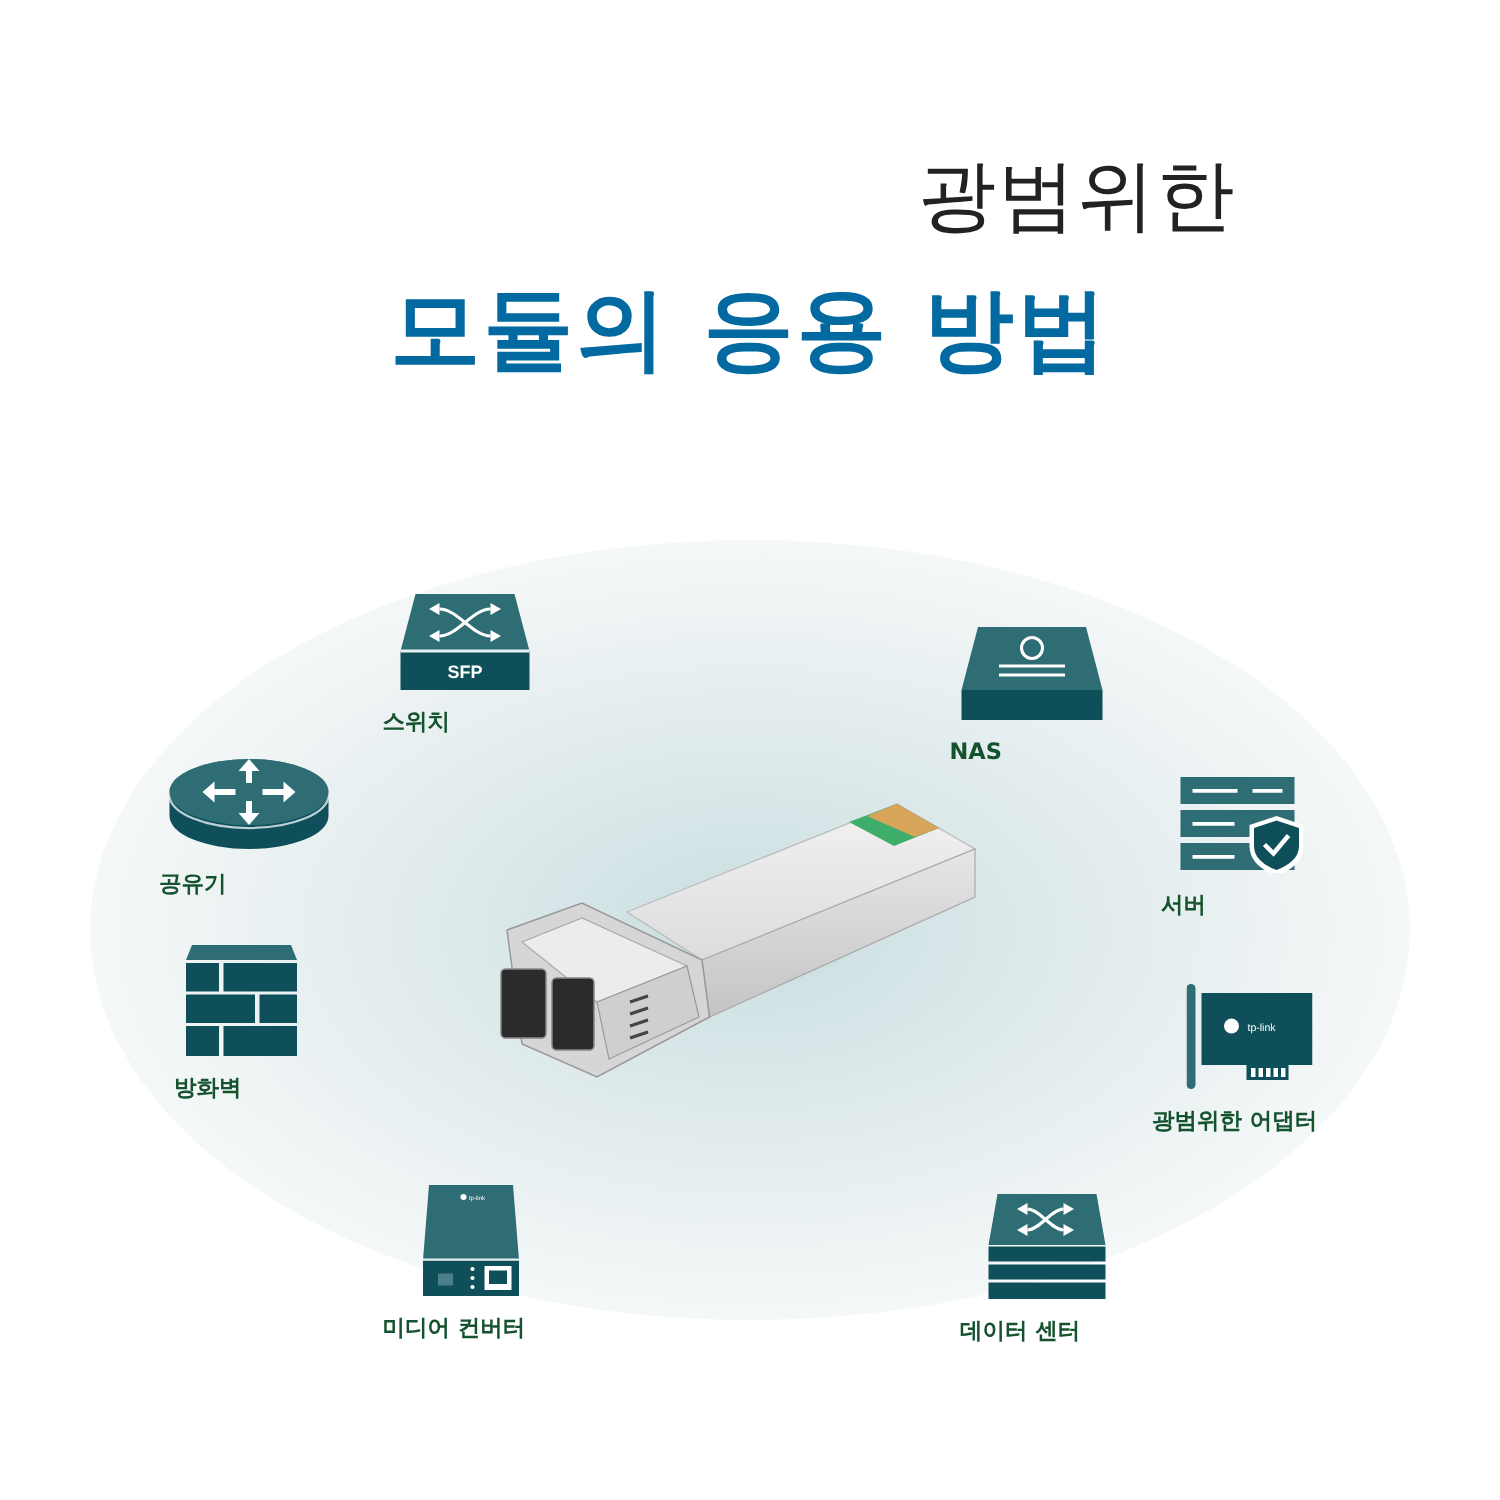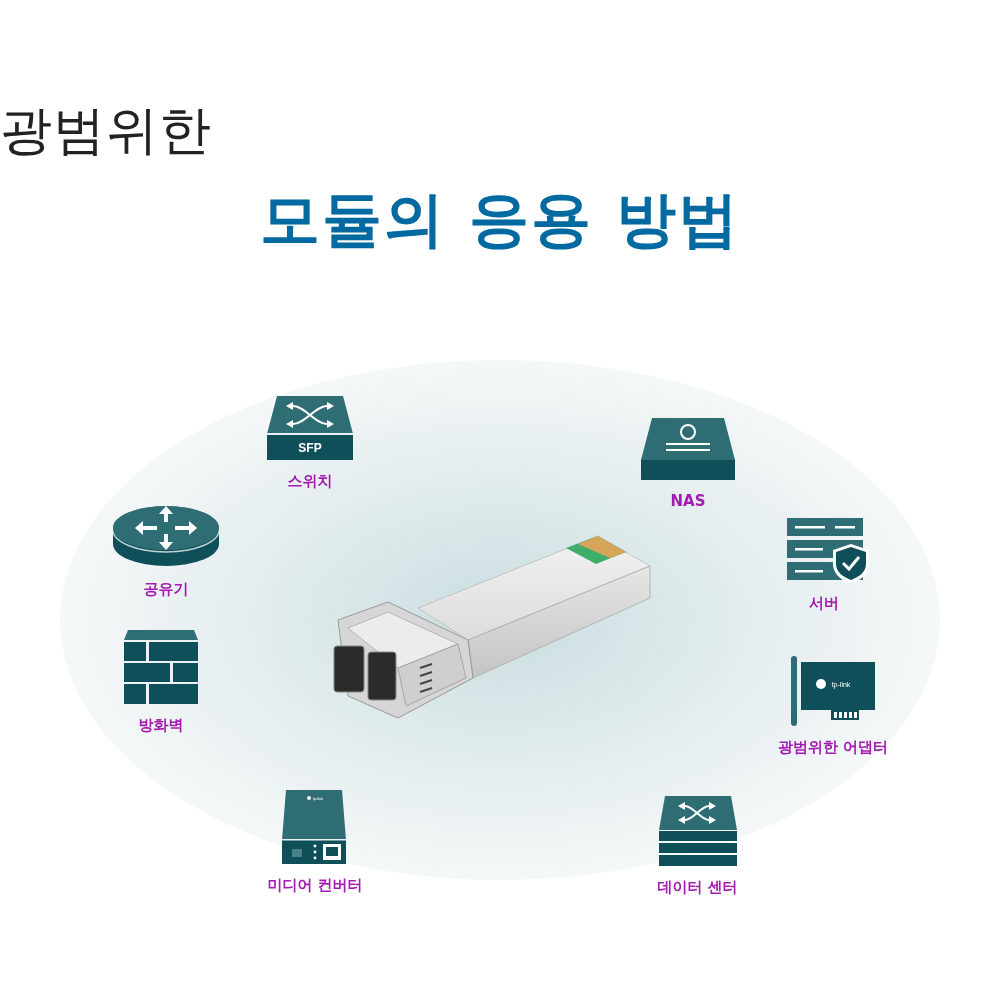--- a/index.html
+++ b/index.html
@@ -14,7 +14,7 @@
     background: radial-gradient(ellipse at center, #c9dde0 0%, #dde9eb 30%, #eef3f4 58%, #f9fbfb 78%, rgba(255,255,255,0) 100%);
   }
   .title-light {
-    position:absolute; left:0; top:96px; width:824px; text-align:left;
+    position:absolute; left:0; top:96px; width:824px; text-align:right;
     font-size:52px; font-weight:300; color:#222; letter-spacing:1px;
   }
   .title-bold {

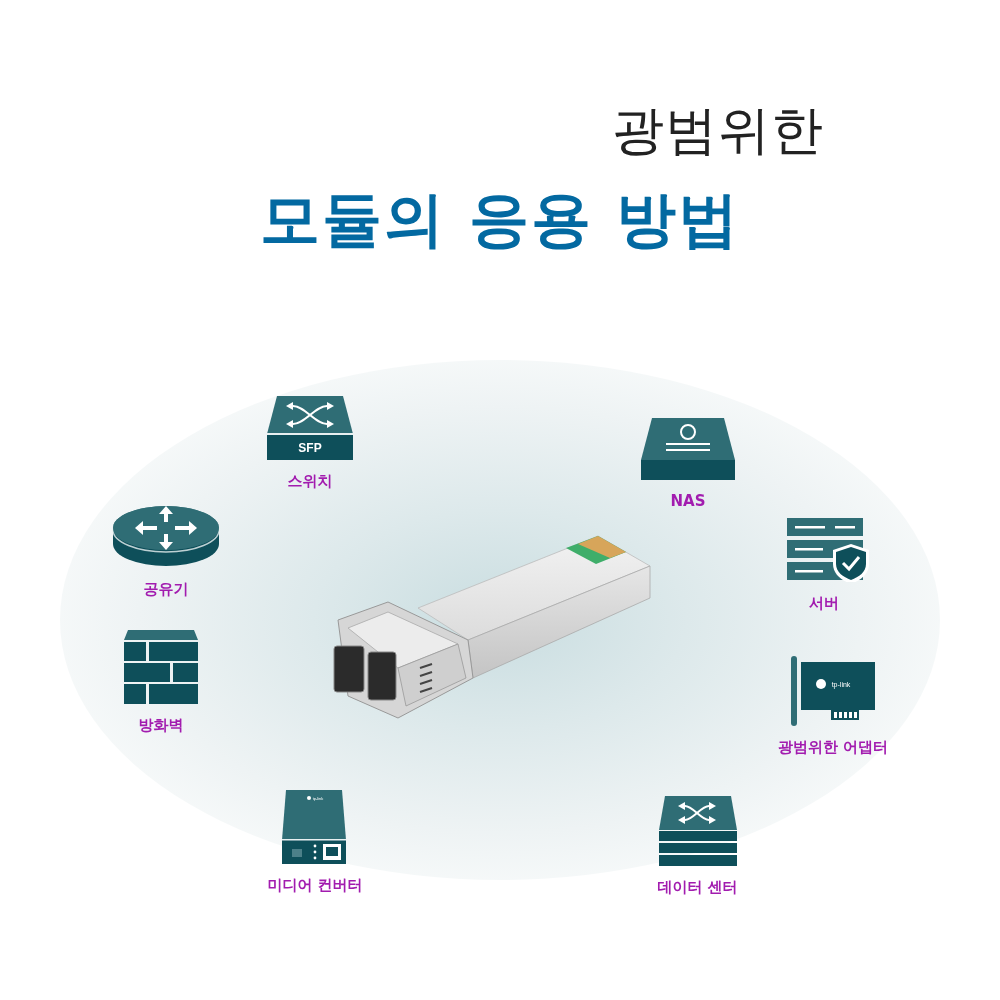--- a/index.html
+++ b/index.html
@@ -21,7 +21,7 @@
     position:absolute; left:0; top:180px; width:1000px; text-align:center;
     font-size:60px; font-weight:bold; color:#0369a1; letter-spacing:2px;
   }
-  .device { position:absolute; text-align:center; }
+  .device { position:absolute; text-align:left; }
   .device svg { display:block; margin:0 auto; }
   .label {
     display:block; margin-top:12px; font-size:15px; font-weight:bold; color:#a21caf;

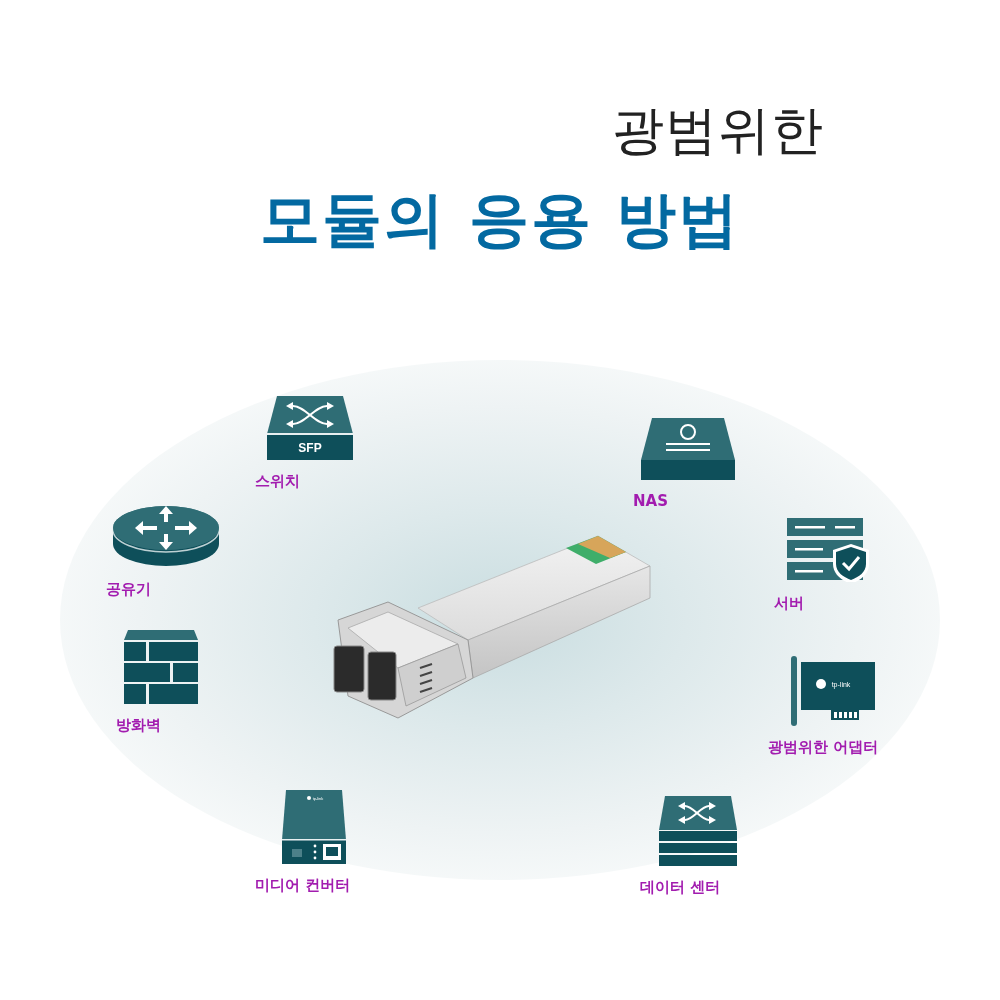--- a/index.html
+++ b/index.html
@@ -24,7 +24,7 @@
   .device { position:absolute; text-align:left; }
   .device svg { display:block; margin:0 auto; }
   .label {
-    display:block; margin-top:12px; font-size:15px; font-weight:bold; color:#a21caf;
+    display:block; margin-top:12px; font-size:15px; font-weight:bold; color:#14532d;
     white-space:nowrap;
   }
   .module { position:absolute; left:328px; top:528px; }

